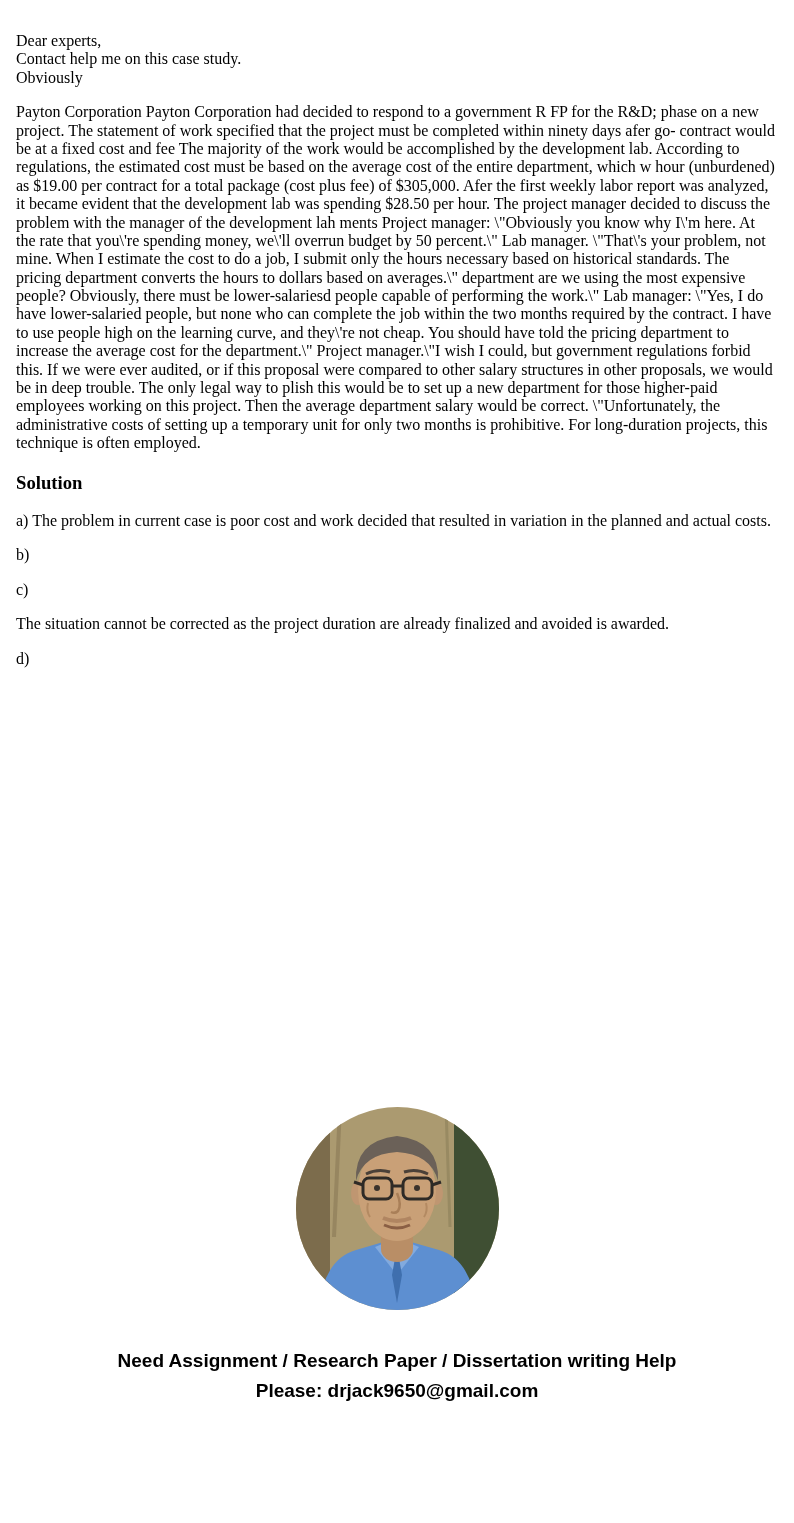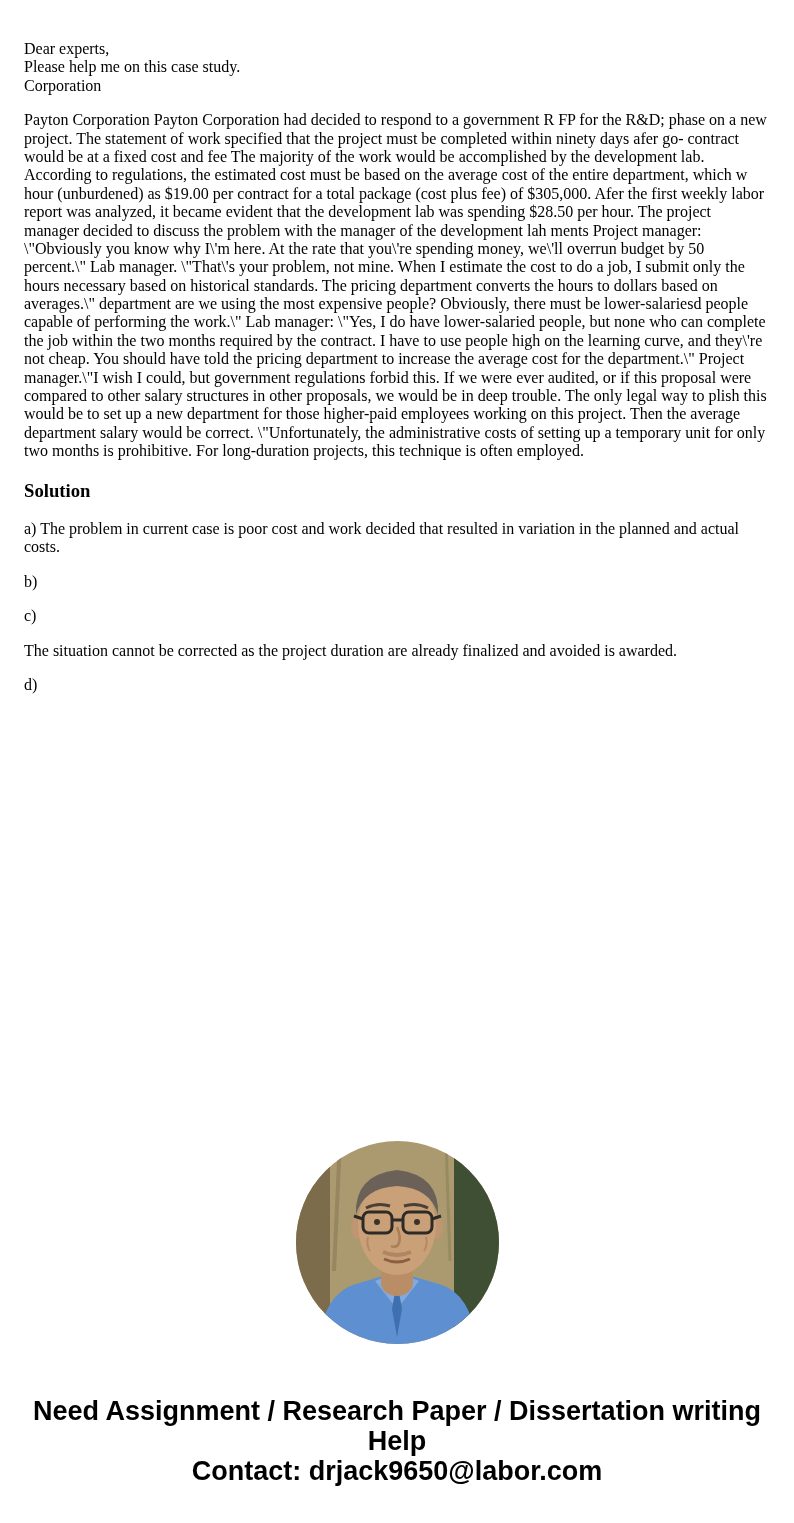--- a/index.html
+++ b/index.html
@@ -11,7 +11,7 @@
     color: #000000;
   }
   main.doc {
-    padding: 24px;
+    padding: 16px;
     font-size: 16px;
     line-height: 1.15;
   }

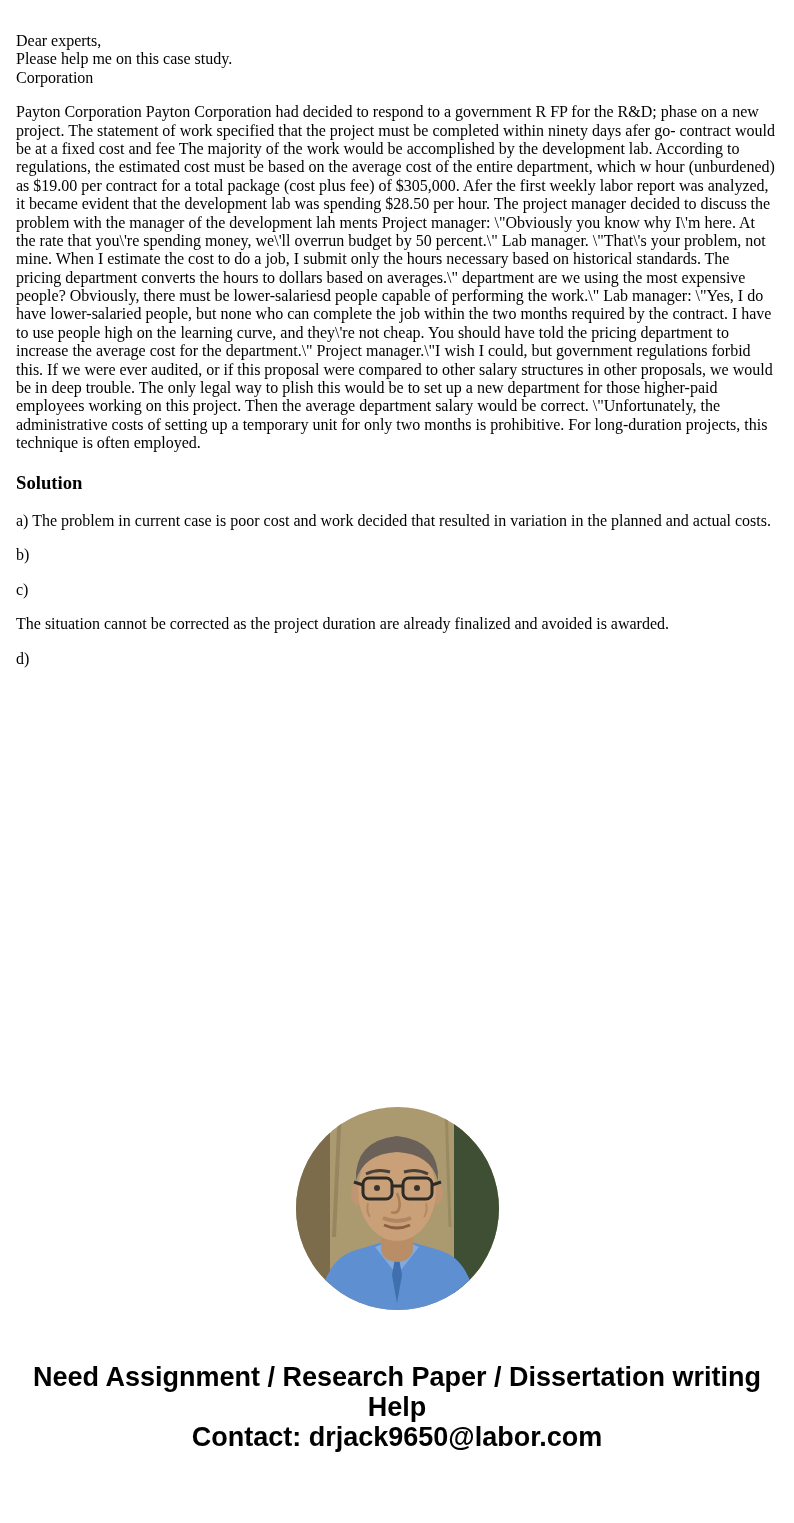--- a/index.html
+++ b/index.html
@@ -45,7 +45,7 @@
 <main class="doc">
   <p>
     <span>Dear experts,</span><br>
-    <span>Please help me on this case study.</span><br>
+    <span>Contact help me on this case study.</span><br>
     <span>Corporation</span>
   </p>
 

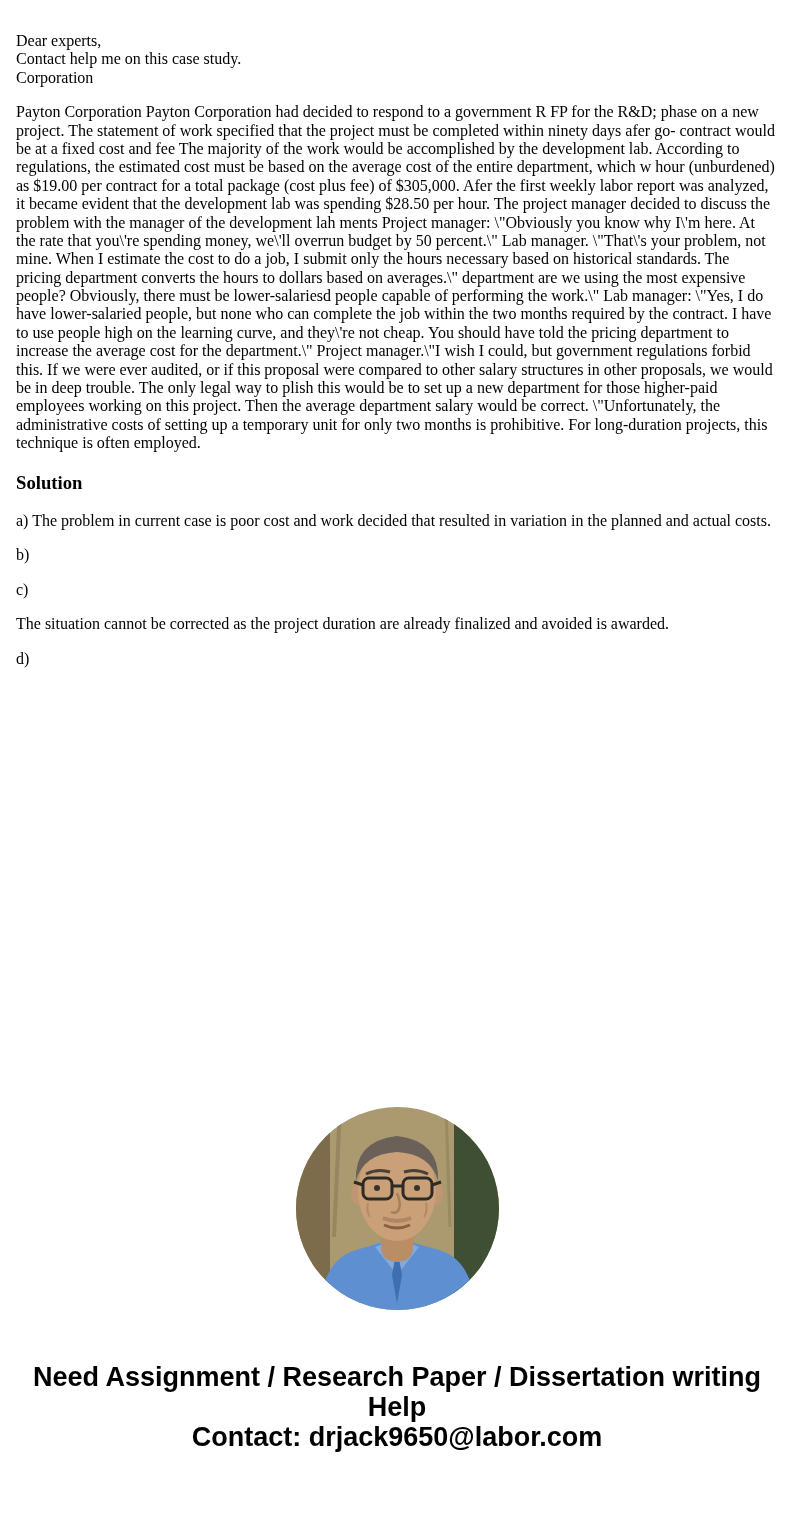--- a/index.html
+++ b/index.html
@@ -46,7 +46,7 @@
   <p>
     <span>Dear experts,</span><br>
     <span>Contact help me on this case study.</span><br>
-    <span>Corporation</span>
+    <span>Obviously</span>
   </p>
 
   <p>Payton Corporation Payton Corporation had decided to respond to a government R FP for the R&amp;D; phase on a new project. The statement of work specified that the project must be completed within ninety days afer go- contract would be at a fixed cost and fee The majority of the work would be accomplished by the development lab. According to regulations, the estimated cost must be based on the average cost of the entire department, which w hour (unburdened) as $19.00 per contract for a total package (cost plus fee) of $305,000. Afer the first weekly labor report was analyzed, it became evident that the development lab was spending $28.50 per hour. The project manager decided to discuss the problem with the manager of the development lah ments Project manager: \"Obviously you know why I\'m here. At the rate that you\'re spending money, we\'ll overrun budget by 50 percent.\" Lab manager. \"That\'s your problem, not mine. When I estimate the cost to do a job, I submit only the hours necessary based on historical standards. The pricing department converts the hours to dollars based on averages.\" department are we using the most expensive people? Obviously, there must be lower-salariesd people capable of performing the work.\" Lab manager: \"Yes, I do have lower-salaried people, but none who can complete the job within the two months required by the contract. I have to use people high on the learning curve, and they\'re not cheap. You should have told the pricing department to increase the average cost for the department.\" Project manager.\"I wish I could, but government regulations forbid this. If we were ever audited, or if this proposal were compared to other salary structures in other proposals, we would be in deep trouble. The only legal way to plish this would be to set up a new department for those higher-paid employees working on this project. Then the average department salary would be correct. \"Unfortunately, the administrative costs of setting up a temporary unit for only two months is prohibitive. For long-duration projects, this technique is often employed.</p>

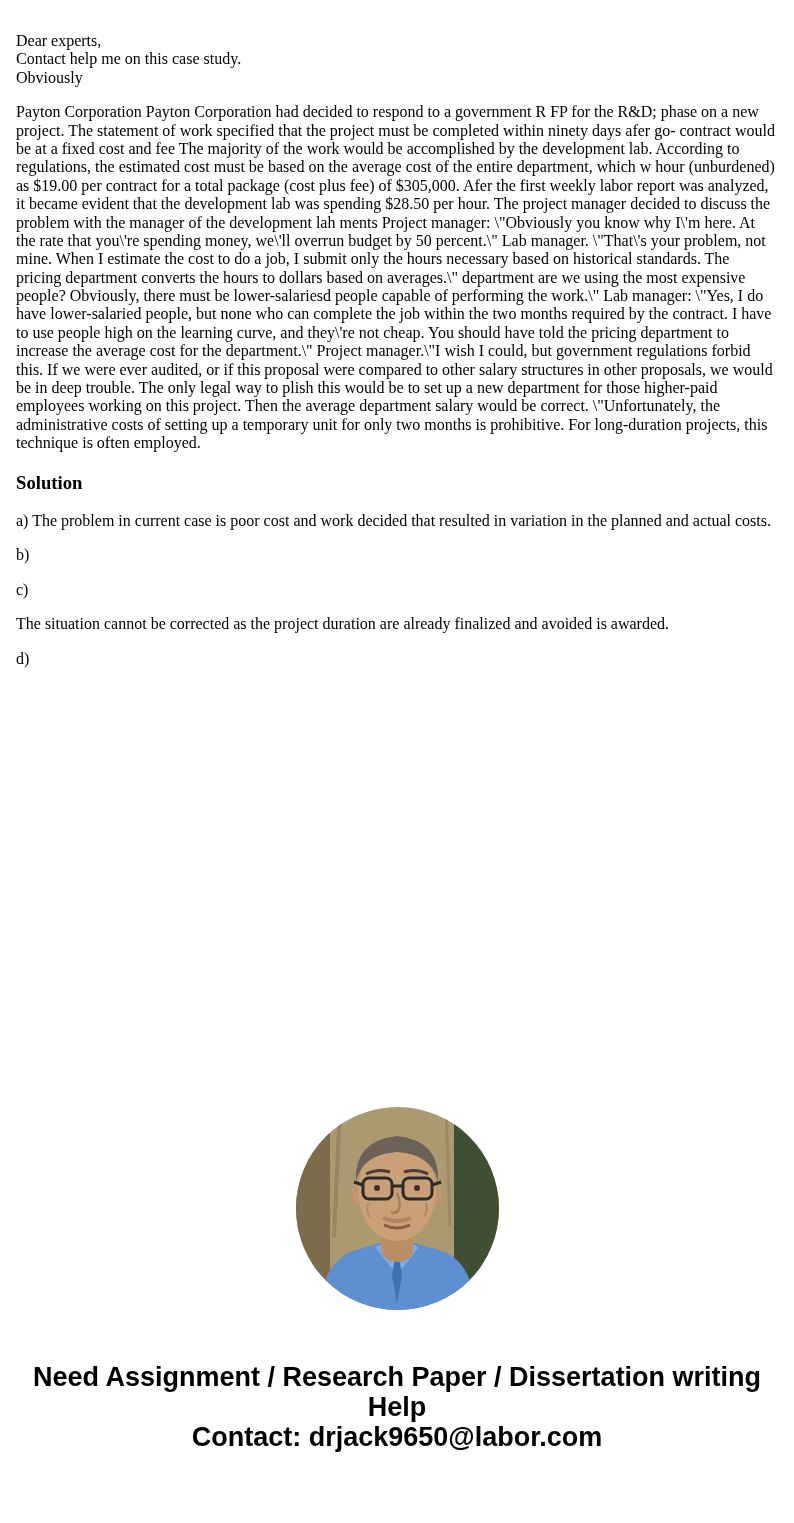--- a/index.html
+++ b/index.html
@@ -29,12 +29,12 @@
   }
   .avatar-wrap svg { display: block; }
   .promo {
-    margin-top: 52px;
+    margin-top: 36px;
     padding: 0 8px;
     text-align: center;
     font-family: "Liberation Sans", sans-serif;
     font-weight: bold;
-    font-size: 27px;
+    font-size: 19px;
     line-height: 30px;
     color: #000000;
   }

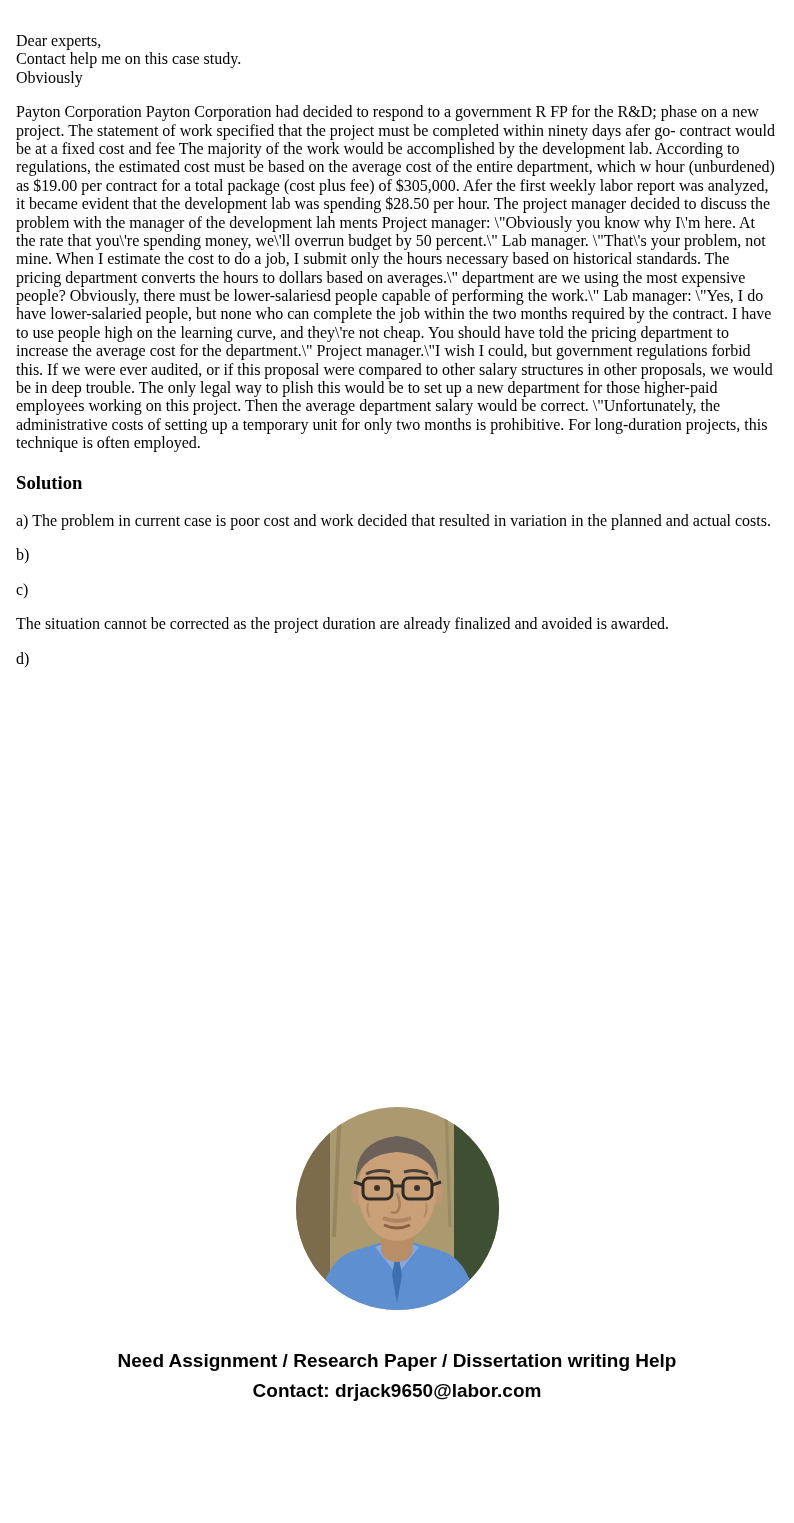--- a/index.html
+++ b/index.html
@@ -106,7 +106,7 @@
 
 <div class="promo">
   <div>Need Assignment / Research Paper / Dissertation writing Help</div>
-  <div>Contact: drjack9650@labor.com</div>
+  <div>Please: drjack9650@gmail.com</div>
 </div>
 
 </body></html>

